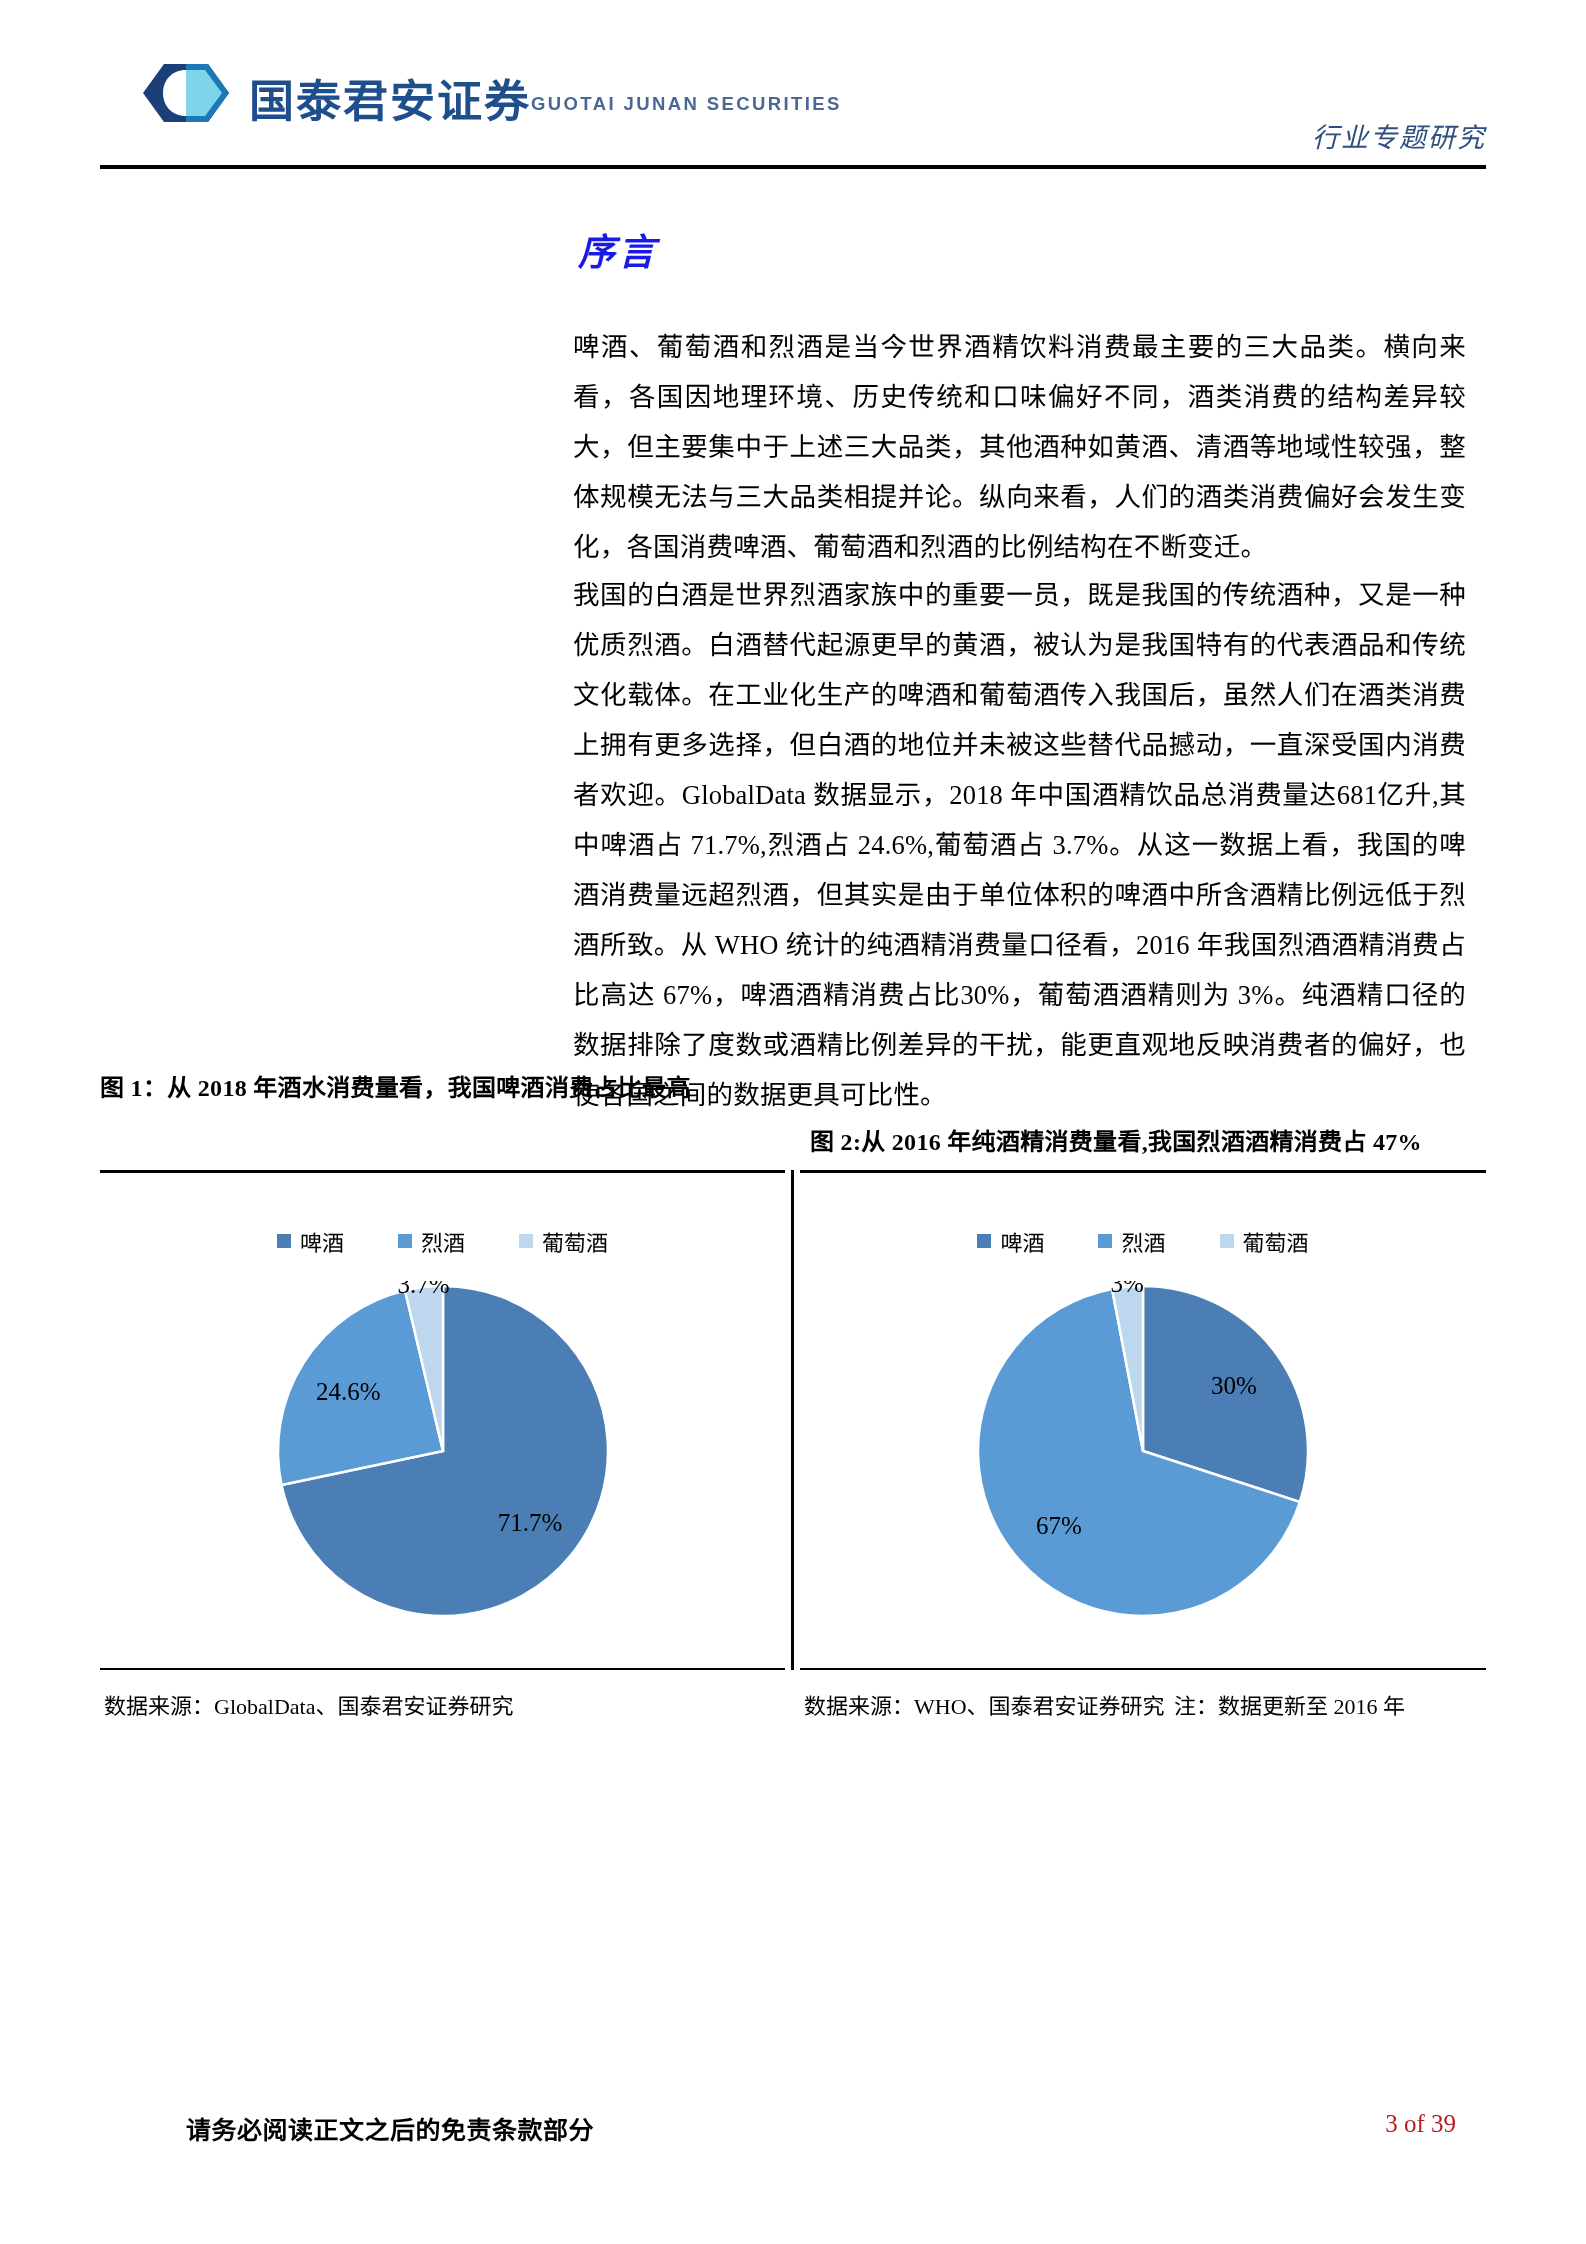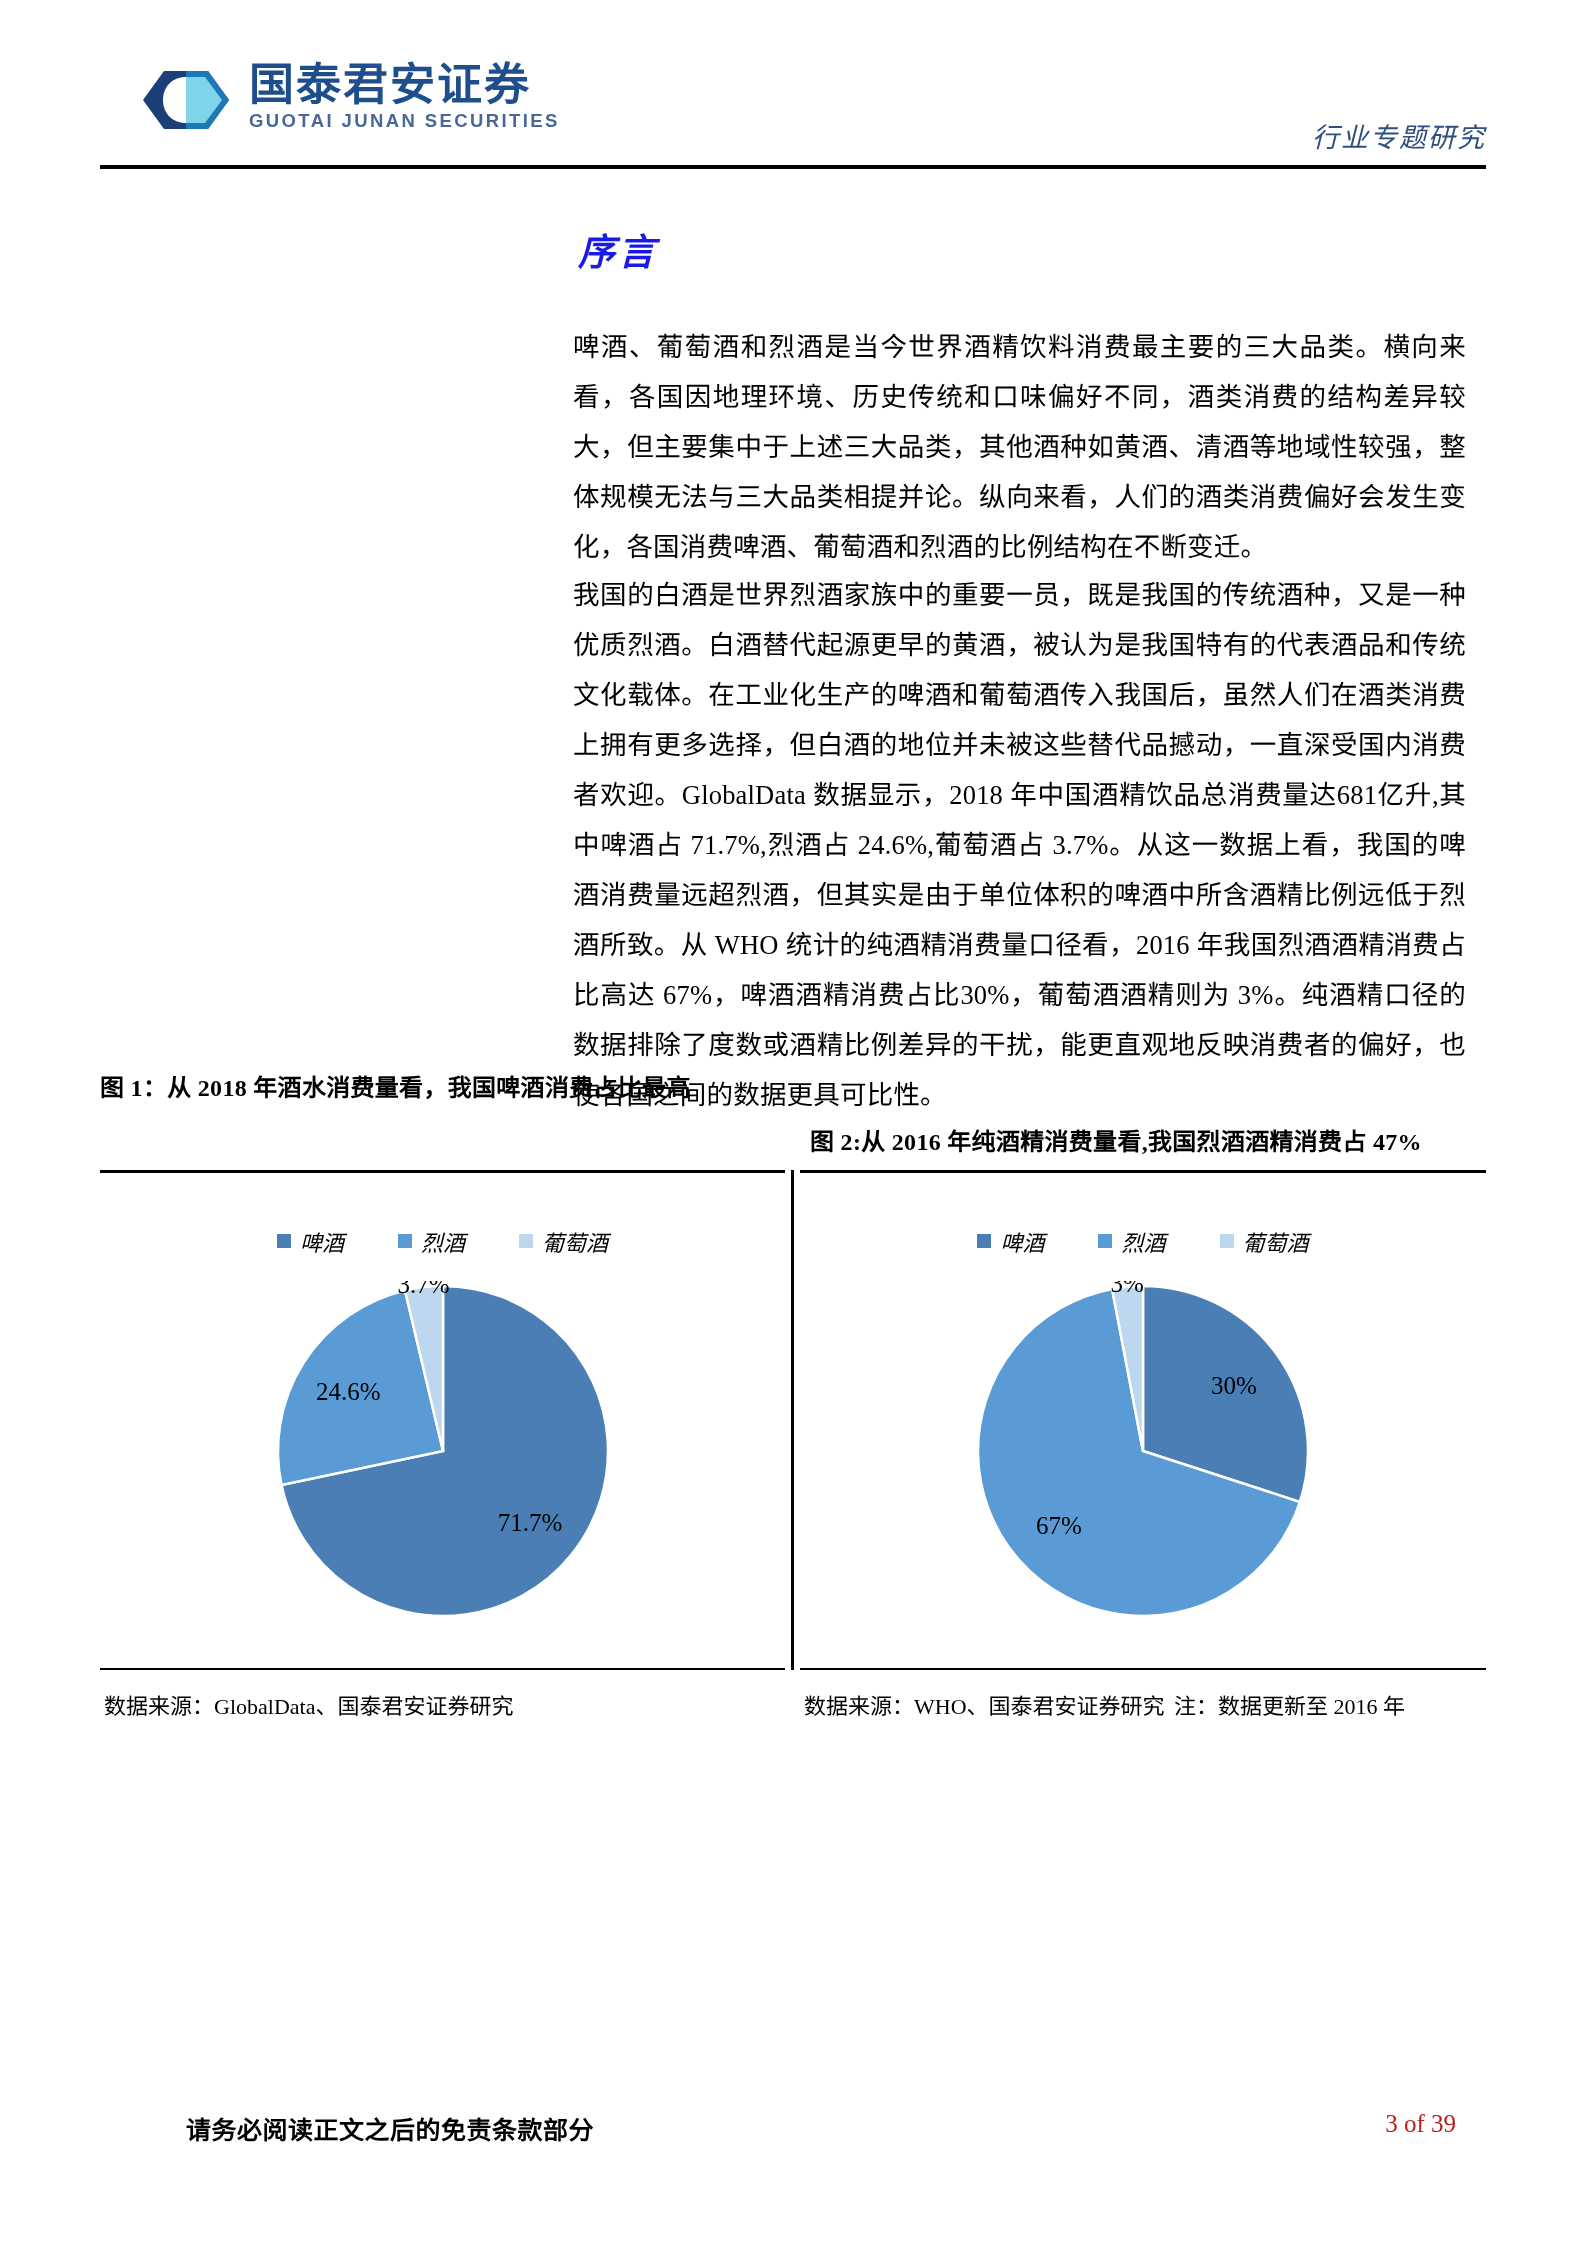--- a/index.html
+++ b/index.html
@@ -45,8 +45,8 @@
   }
   .logo-text {
     display: flex;
-    flex-direction: column;
-    align-items: flex-start;
+    flex-direction: row;
+    align-items: center;
     line-height: 1;
   }
   .logo-cn {

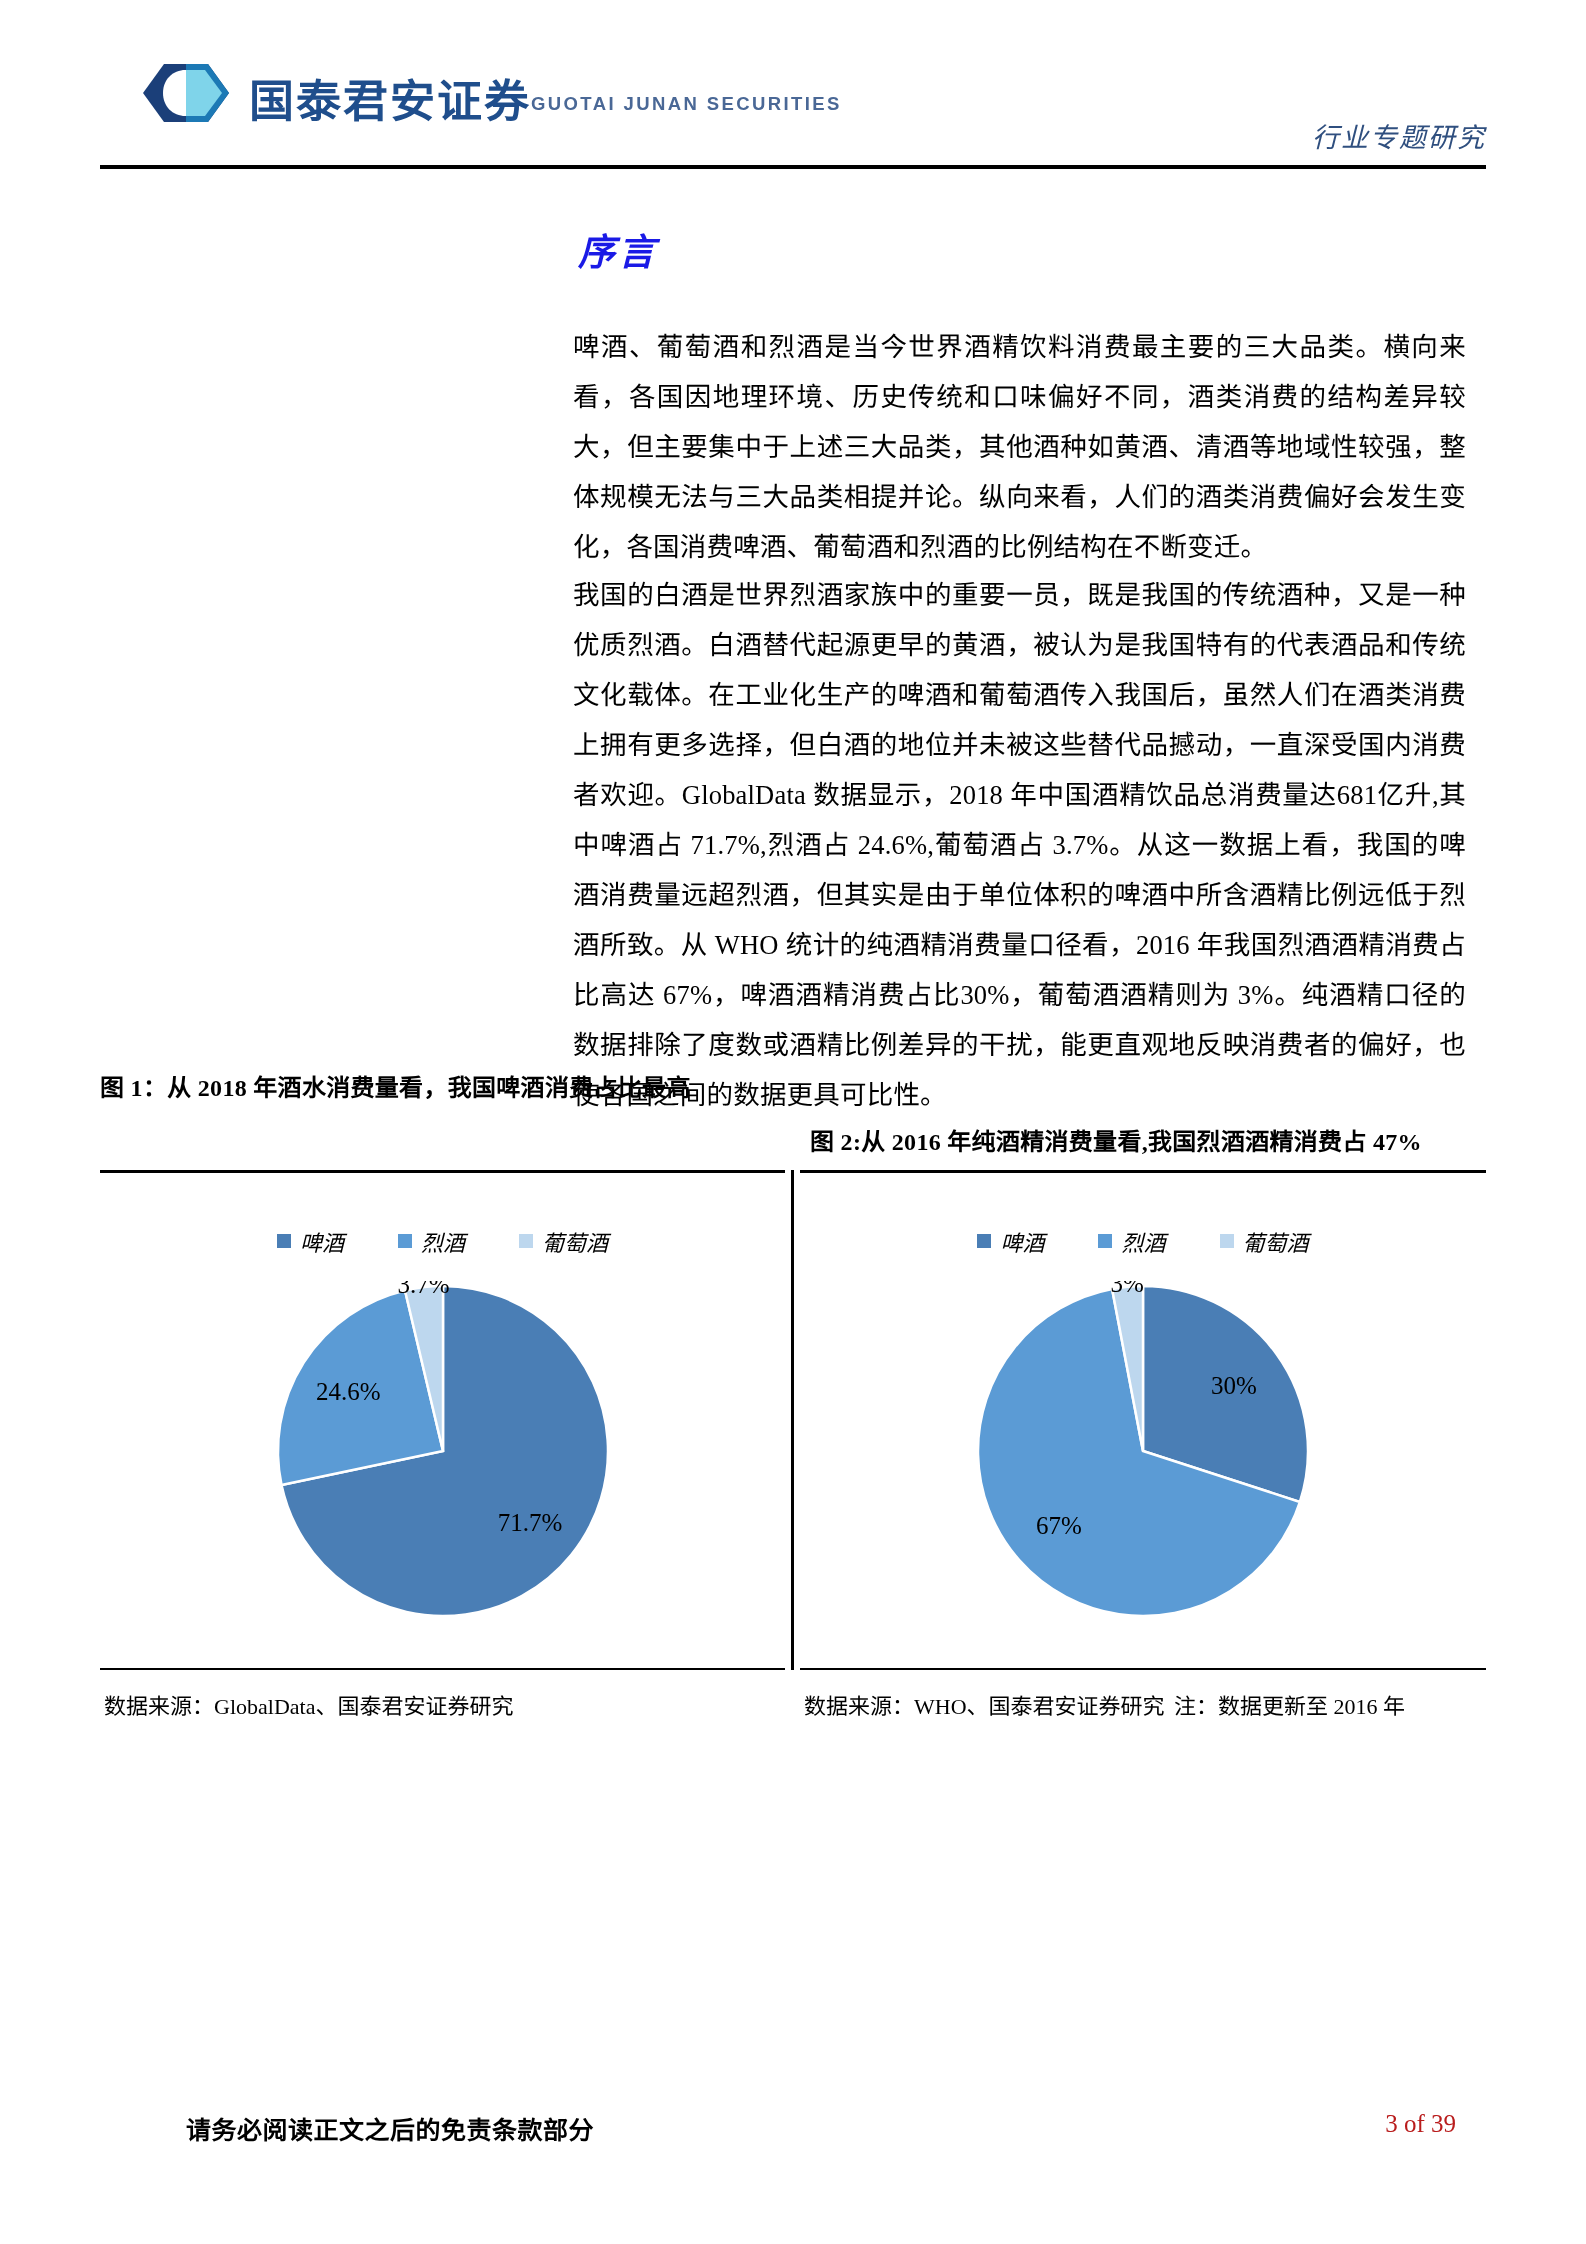--- a/index.html
+++ b/index.html
@@ -160,7 +160,6 @@
     display: flex;
     justify-content: center;
     gap: 54px;
-    font-style: italic;
   }
   .legend-item {
     display: flex;

